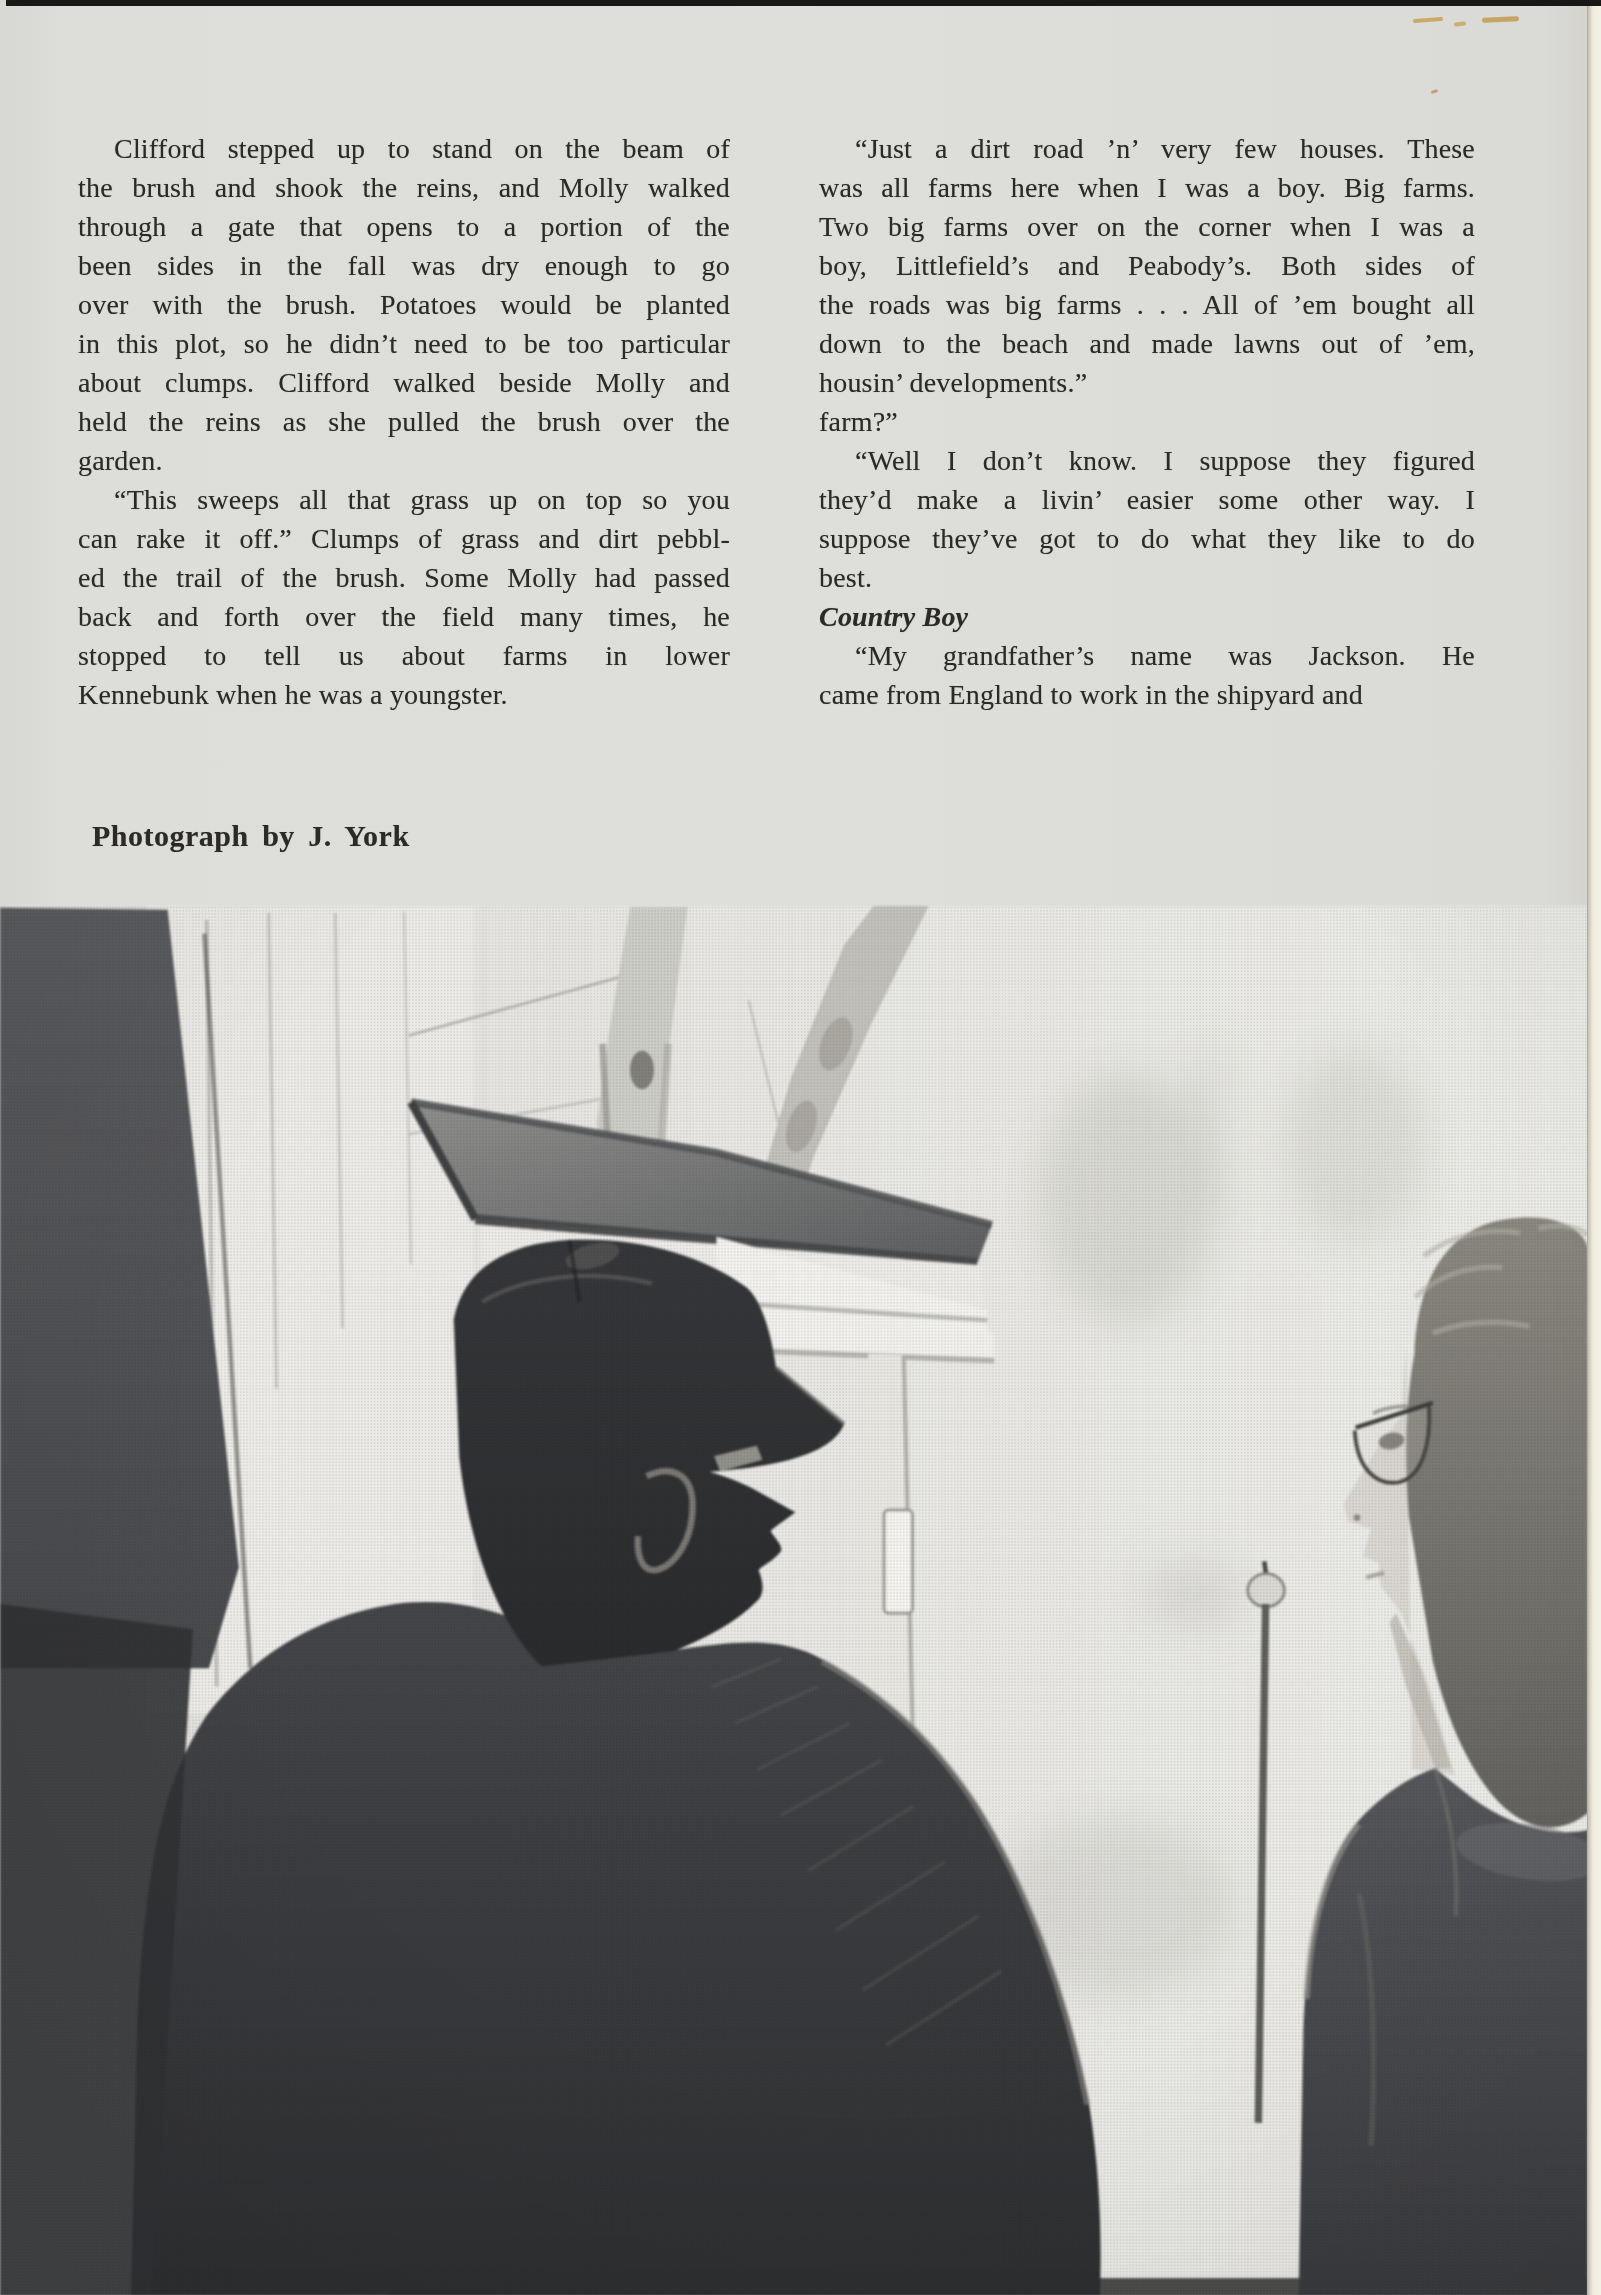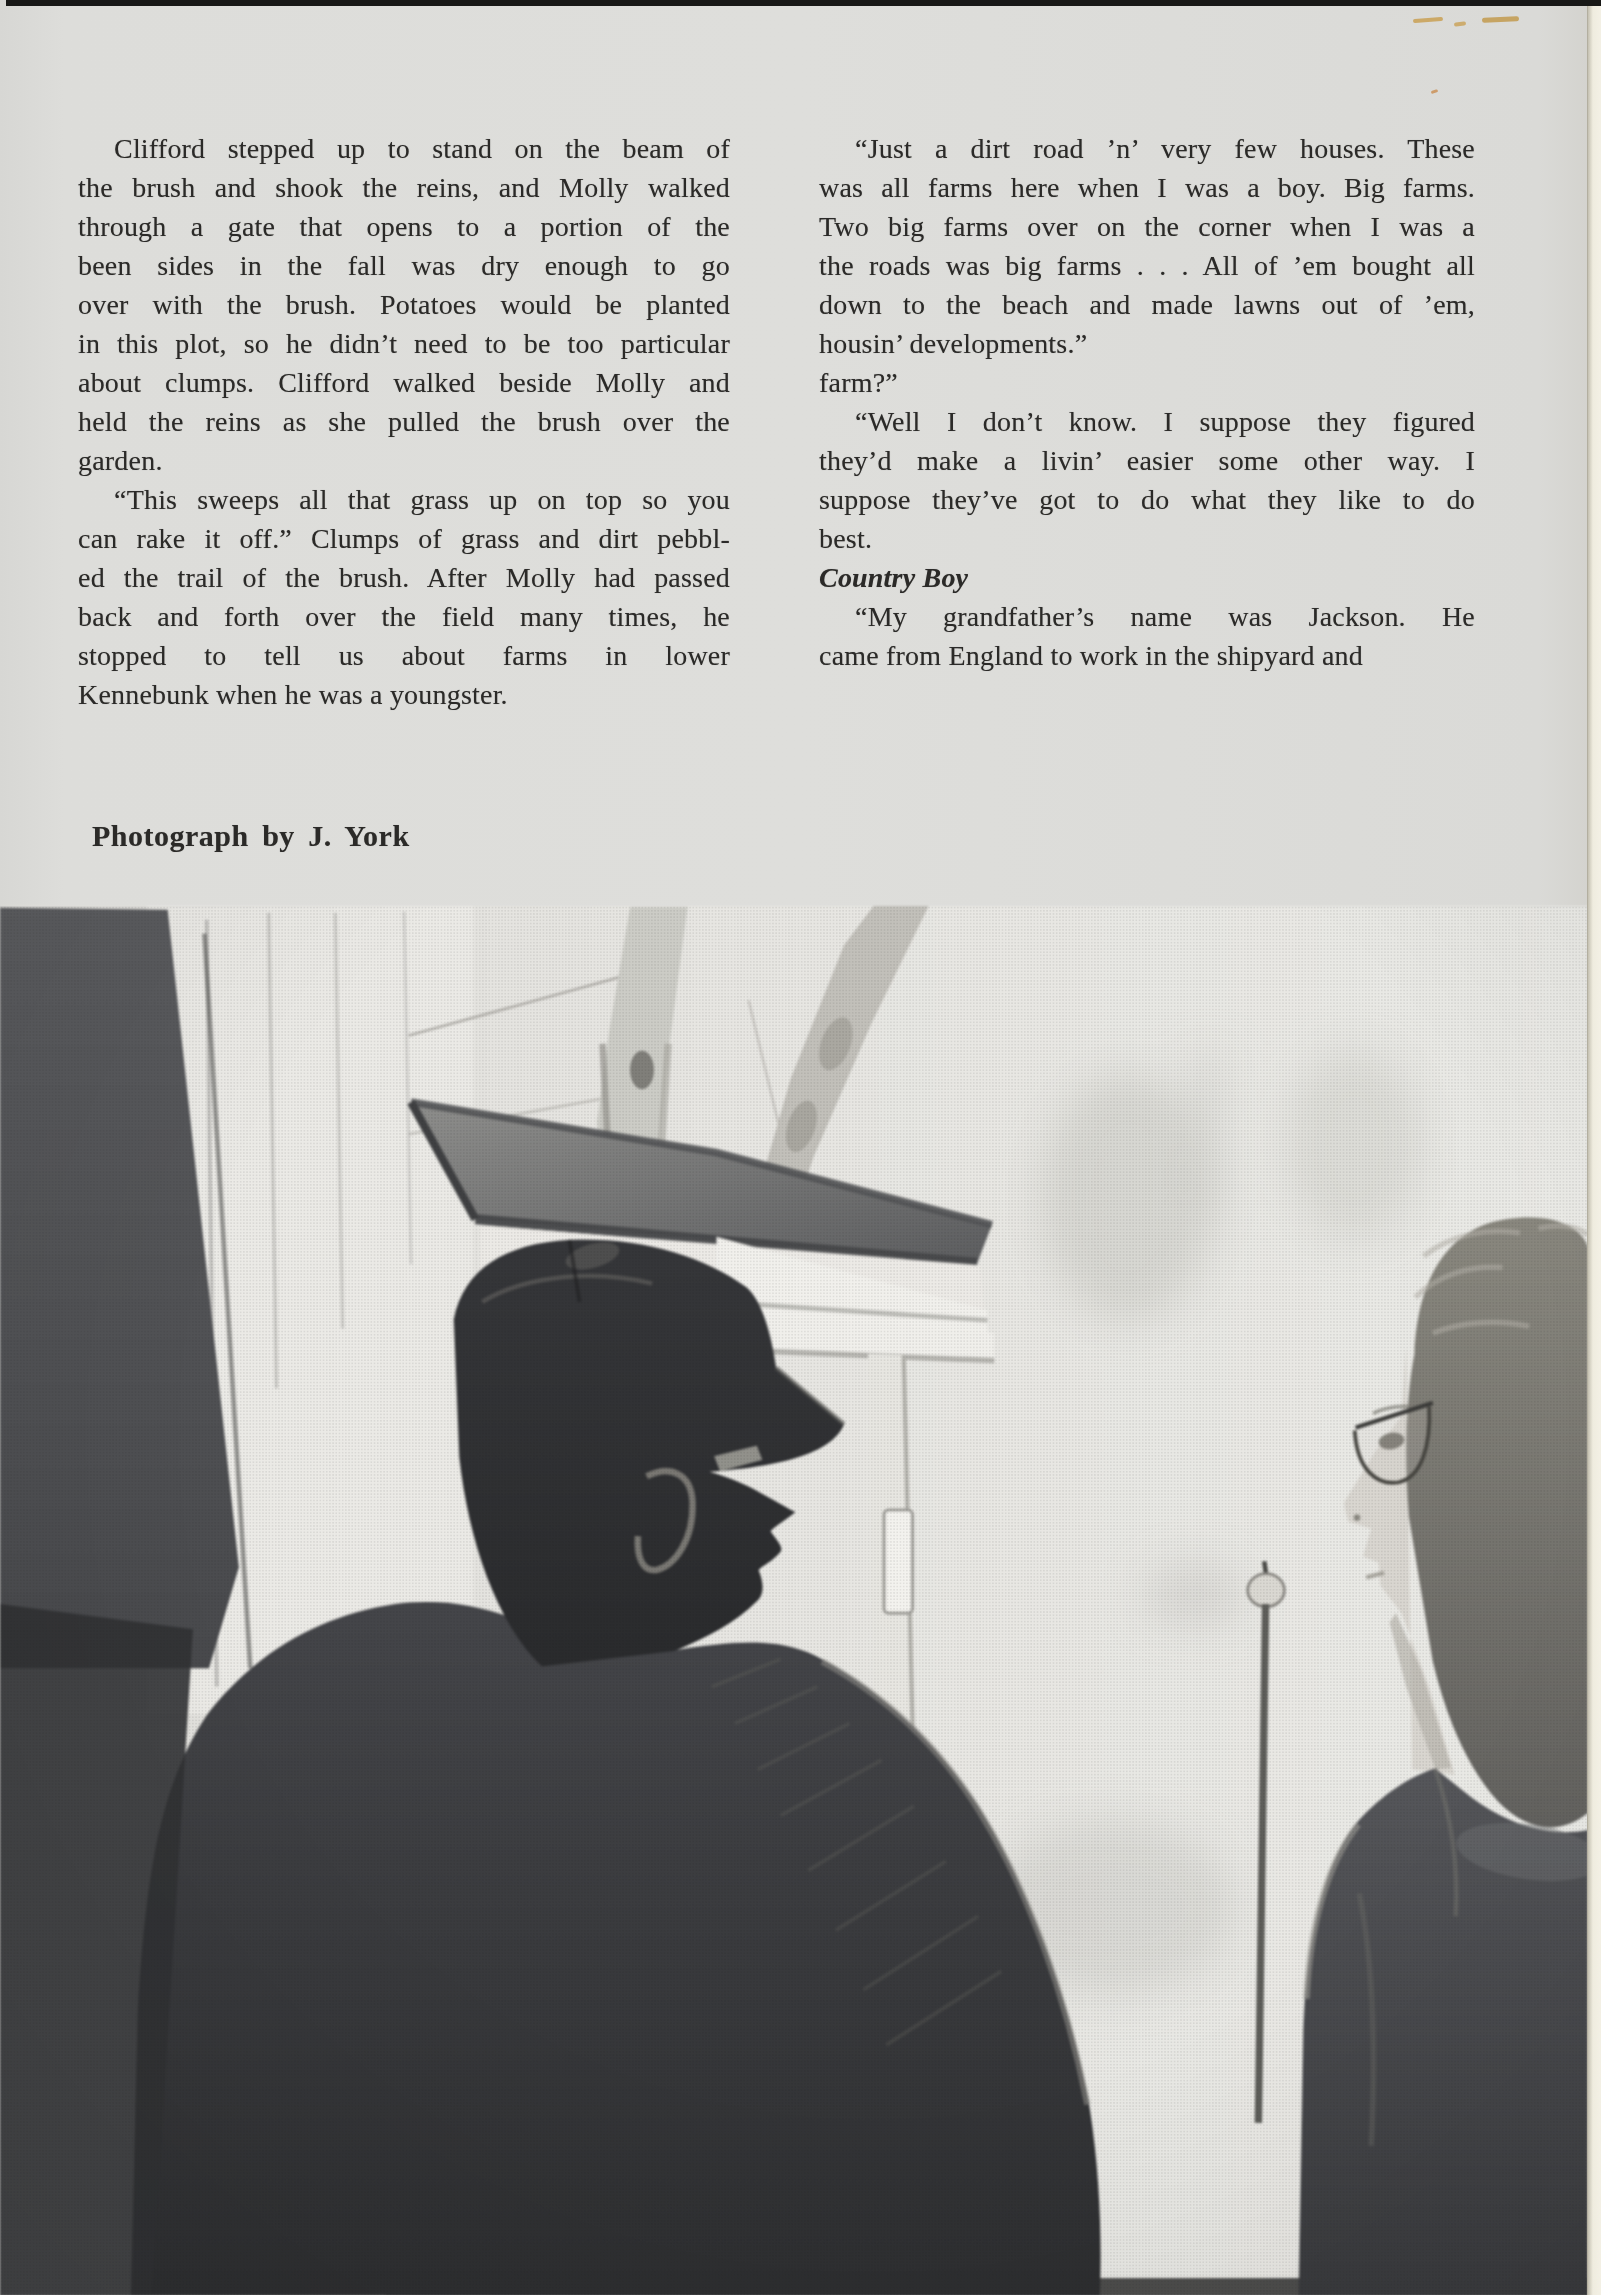--- a/index.html
+++ b/index.html
@@ -70,6 +70,7 @@
         <div class="tline indent">“Just a dirt road ’n’ very few houses. These</div>
         <div class="tline">was all farms here when I was a boy. Big farms.</div>
         <div class="tline">Two big farms over on the corner when I was a</div>
+        <div class="tline">boy, Littlefield’s and Peabody’s. Both sides of</div>
         <div class="tline">the roads was big farms . . . All of ’em bought all</div>
         <div class="tline">down to the beach and made lawns out of ’em,</div>
         <div class="tline last">housin’ developments.”</div>

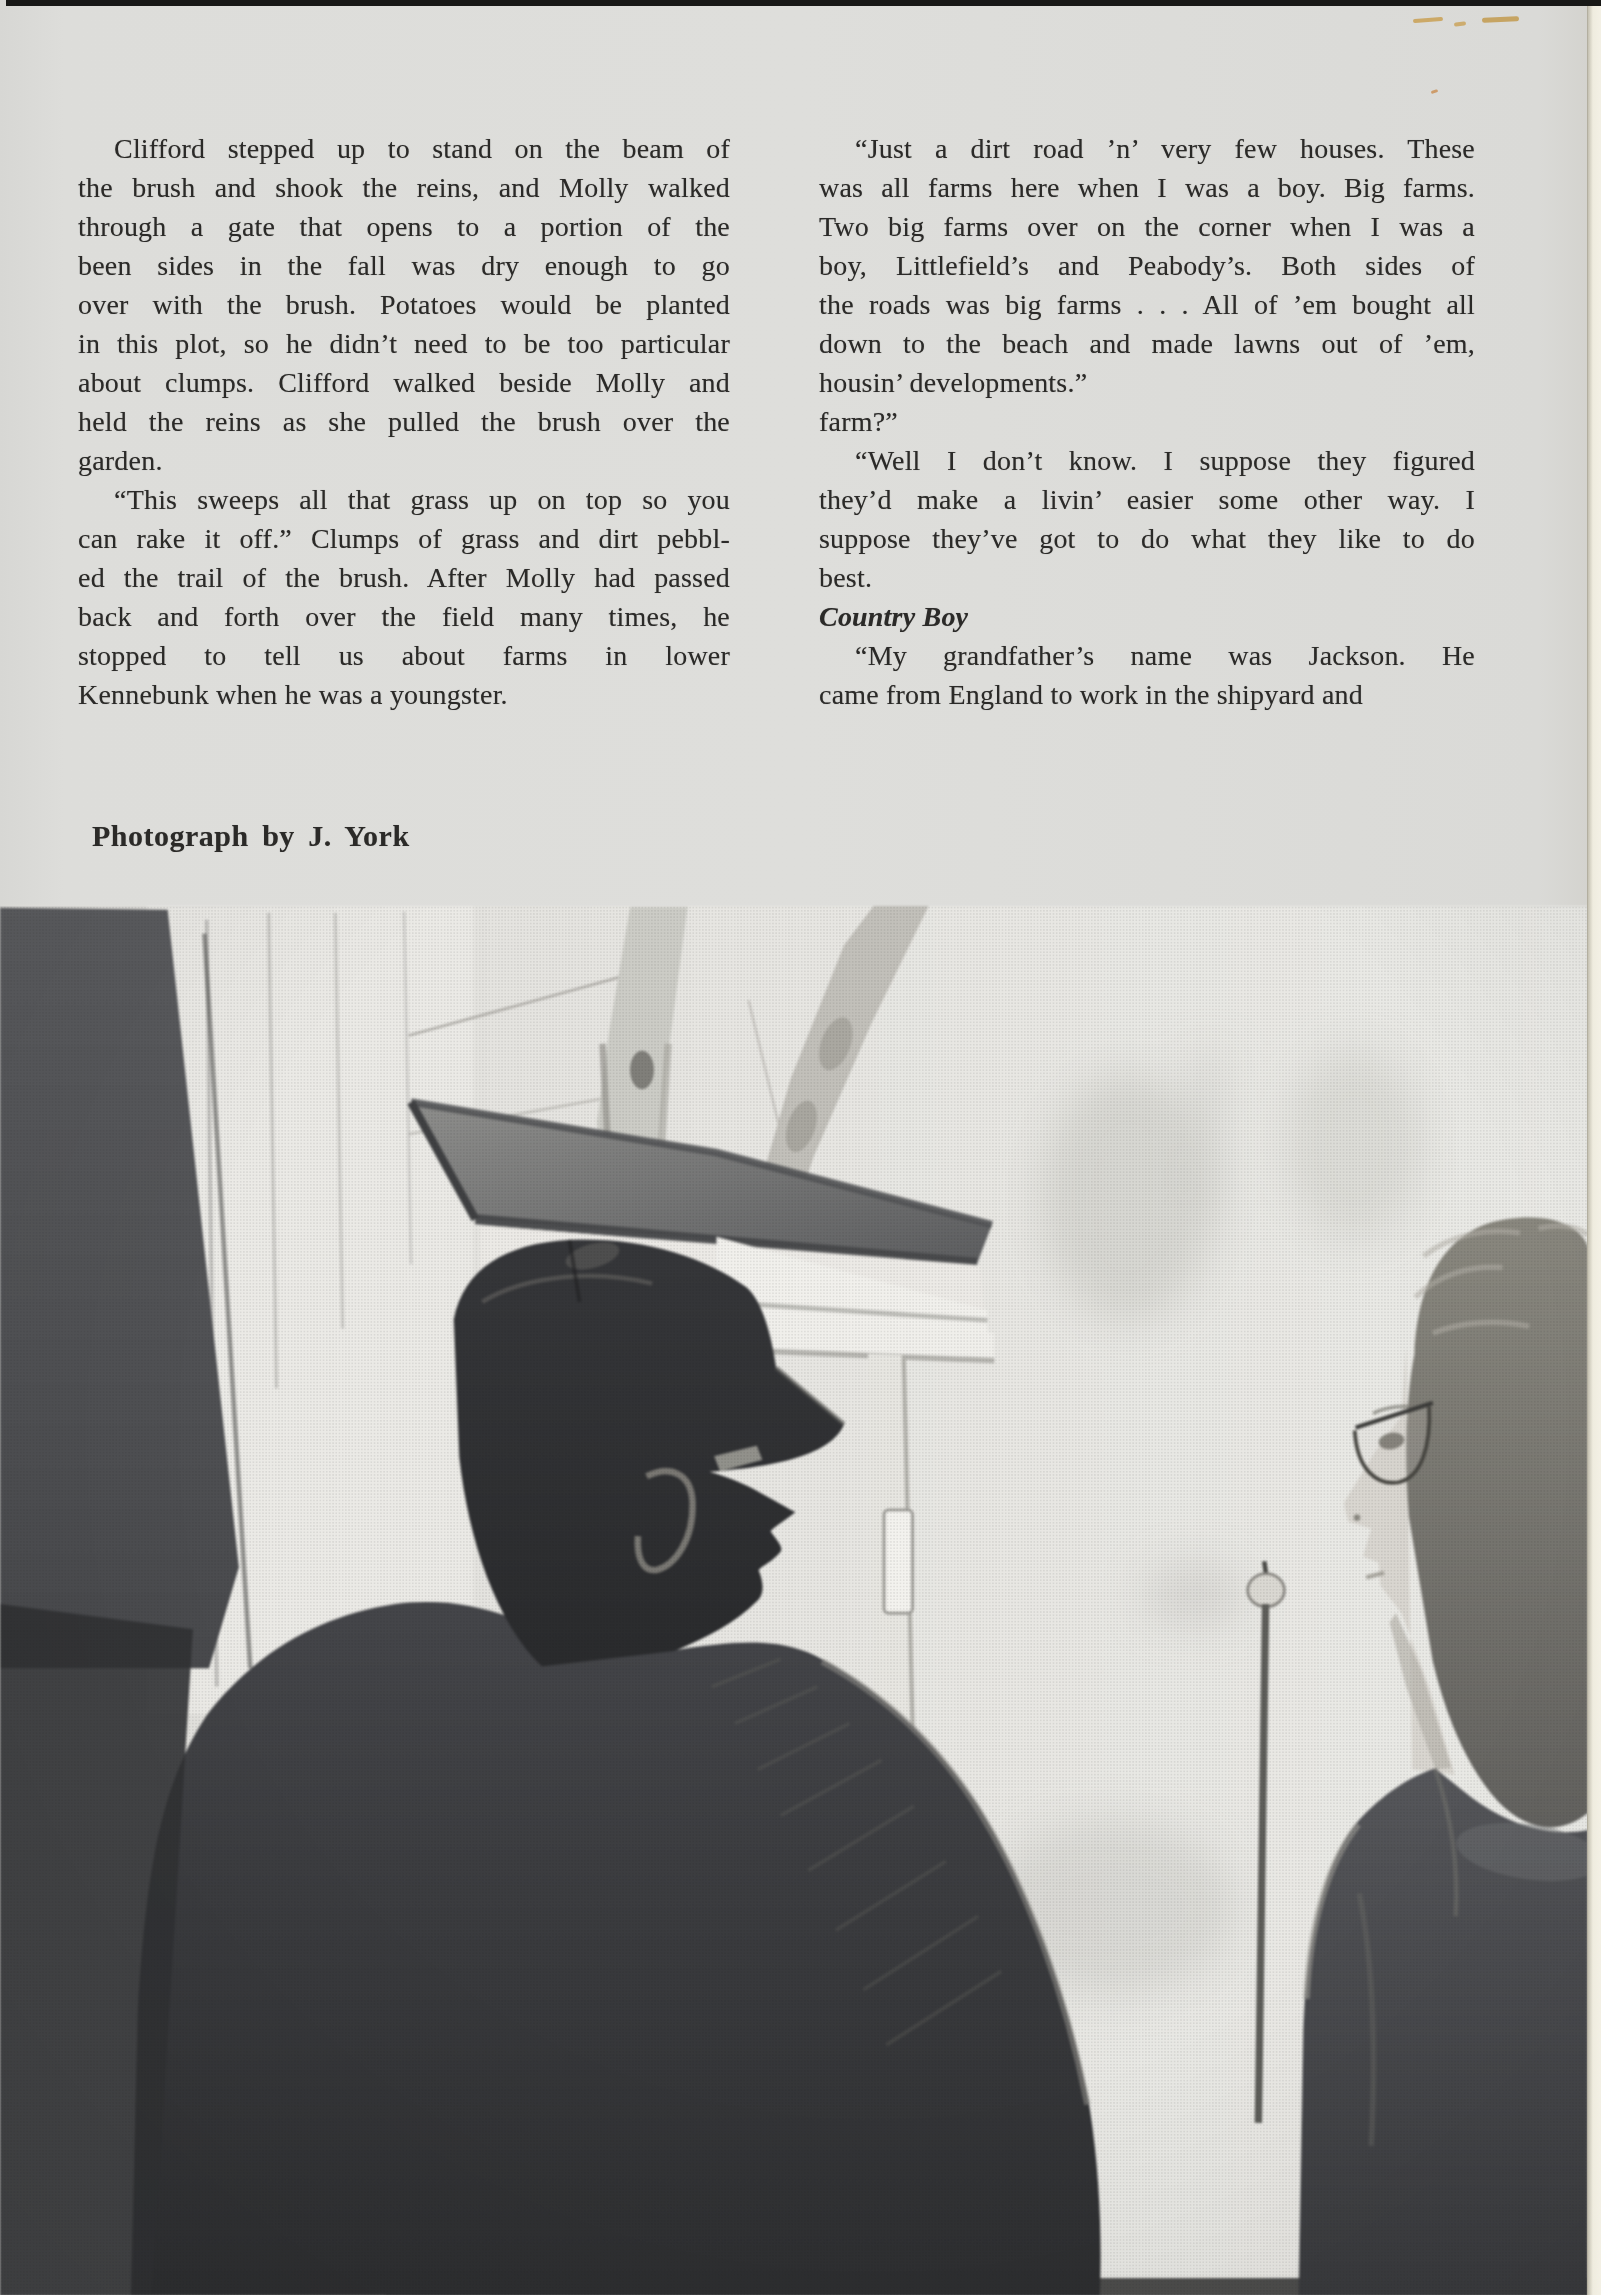--- a/index.html
+++ b/index.html
@@ -61,7 +61,7 @@
         <div class="tline last">garden.</div>
         <div class="tline indent">“This sweeps all that grass up on top so you</div>
         <div class="tline">can rake it off.” Clumps of grass and dirt pebbl-</div>
-        <div class="tline">ed the trail of the brush. After Molly had passed</div>
+        <div class="tline">ed the trail of the brush. Some Molly had passed</div>
         <div class="tline">back and forth over the field many times, he</div>
         <div class="tline">stopped to tell us about farms in lower</div>
         <div class="tline last">Kennebunk when he was a youngster.</div>

